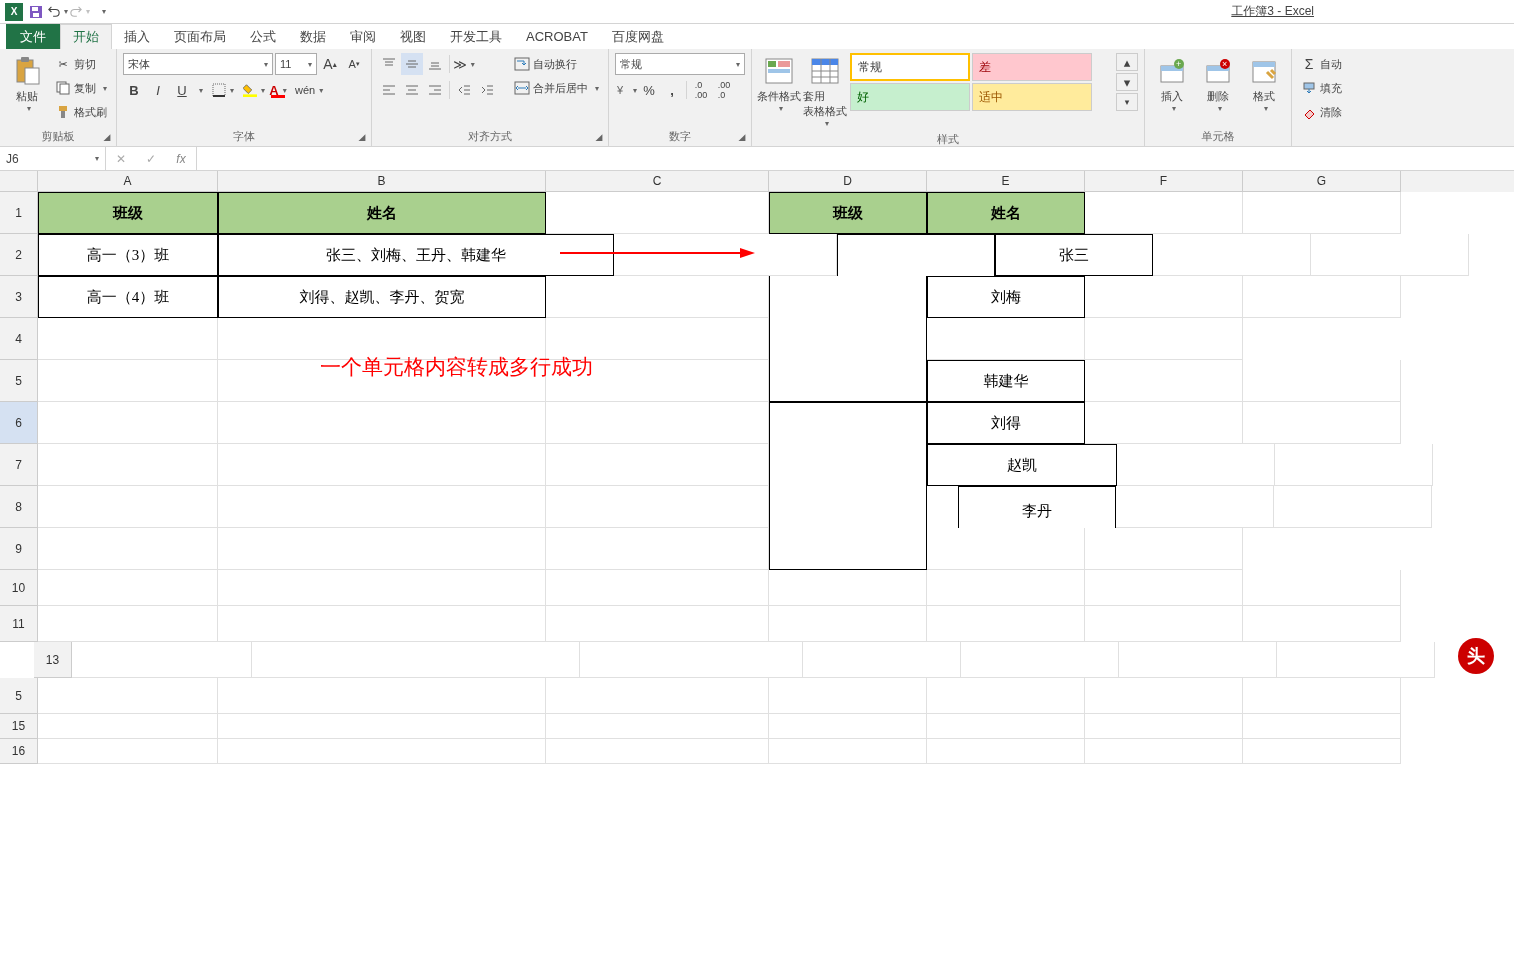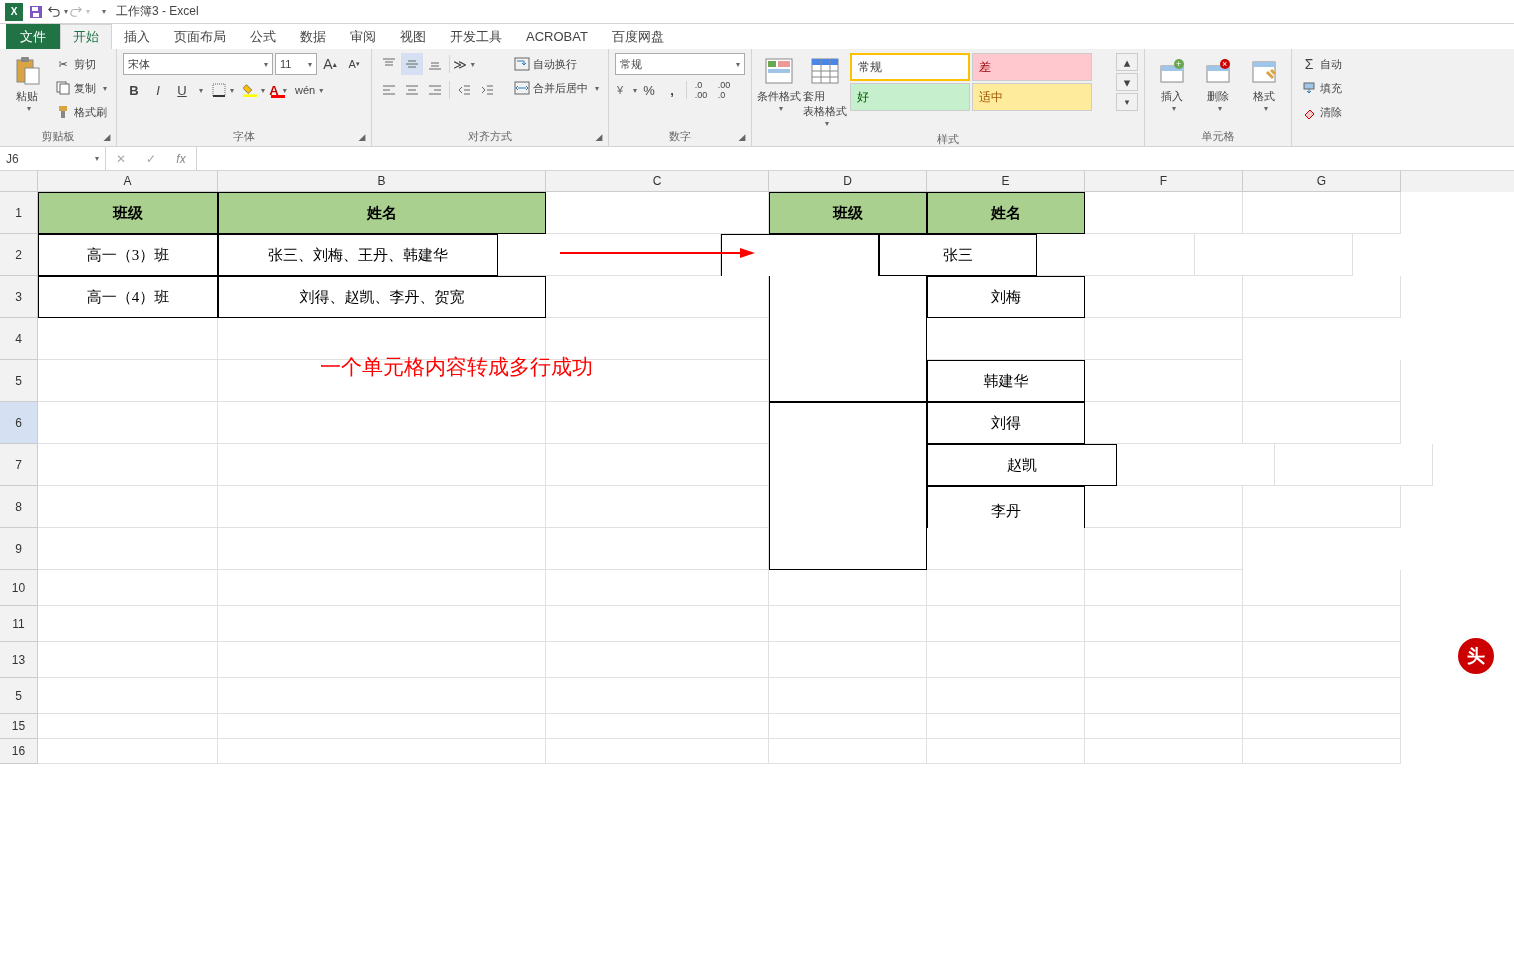--- a/index.html
+++ b/index.html
@@ -10,7 +10,7 @@
 .qat { display: flex; align-items: center; gap: 2px; padding: 0 4px; }
 .qat-icon { width: 20px; height: 20px; display: flex; align-items: center; justify-content: center; cursor: pointer; }
 .excel-logo { width: 18px; height: 18px; background: #217346; color: #fff; display: flex; align-items: center; justify-content: center; font-size: 10px; font-weight: bold; }
-.title-text { flex: 1; text-align: left; font-size: 12px; color: #444; }
+.title-text { flex: 1; text-align: right; font-size: 12px; color: #444; text-decoration: underline; }
 
 
 .tabstrip { height: 25px; background: #fff; display: flex; align-items: flex-end; padding-left: 6px; }

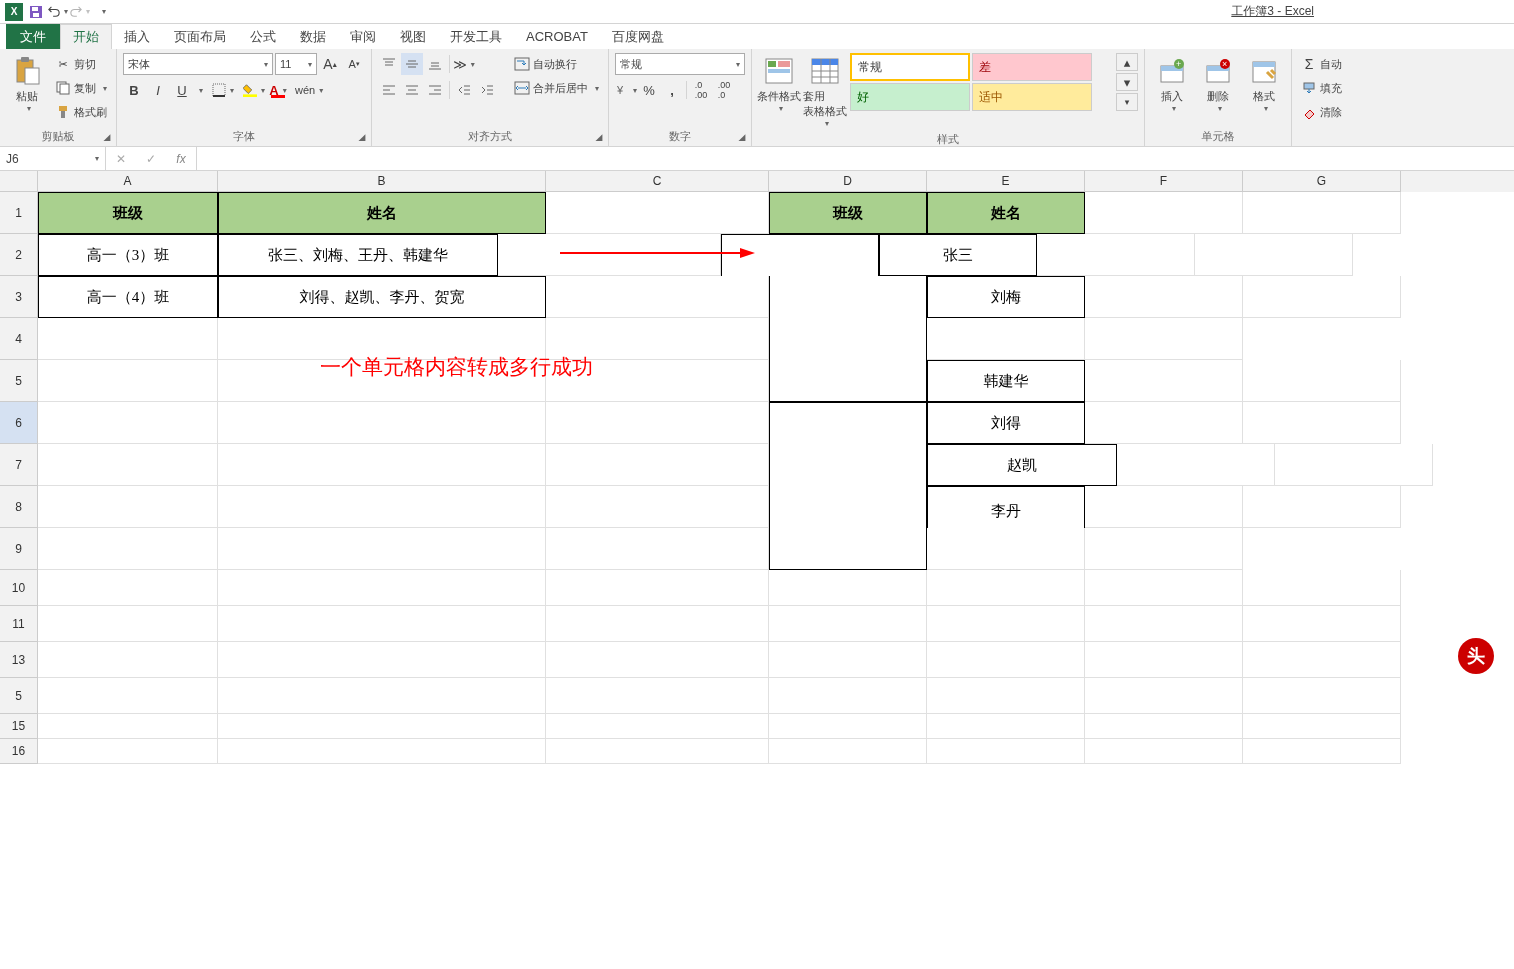--- a/index.html
+++ b/index.html
@@ -494,7 +494,7 @@
       <div class="row" style="height: 42px;">
         <div class="row-h" style="height: 42px;">2</div>
         <div class="cell data-cell" style="width: 180px; height: 42px;">高一（3）班</div>
-        <div class="cell data-cell" style="width: 280px; height: 42px;">张三、刘梅、王丹、韩建华</div>
+        <div class="cell data-cell" style="width: 396px; height: 42px;">张三、刘梅、王丹、韩建华</div>
         <div class="cell" style="width: 223px; height: 42px;"></div>
         <div class="cell data-cell merged-top" style="width: 158px; height: 42px; position: relative; border-bottom: none;">
           <div style="position: absolute; top: 0px; left: 0px; width: 100%; height: 168px; display: flex; align-items: center; justify-content: center;">高一（3）班</div>

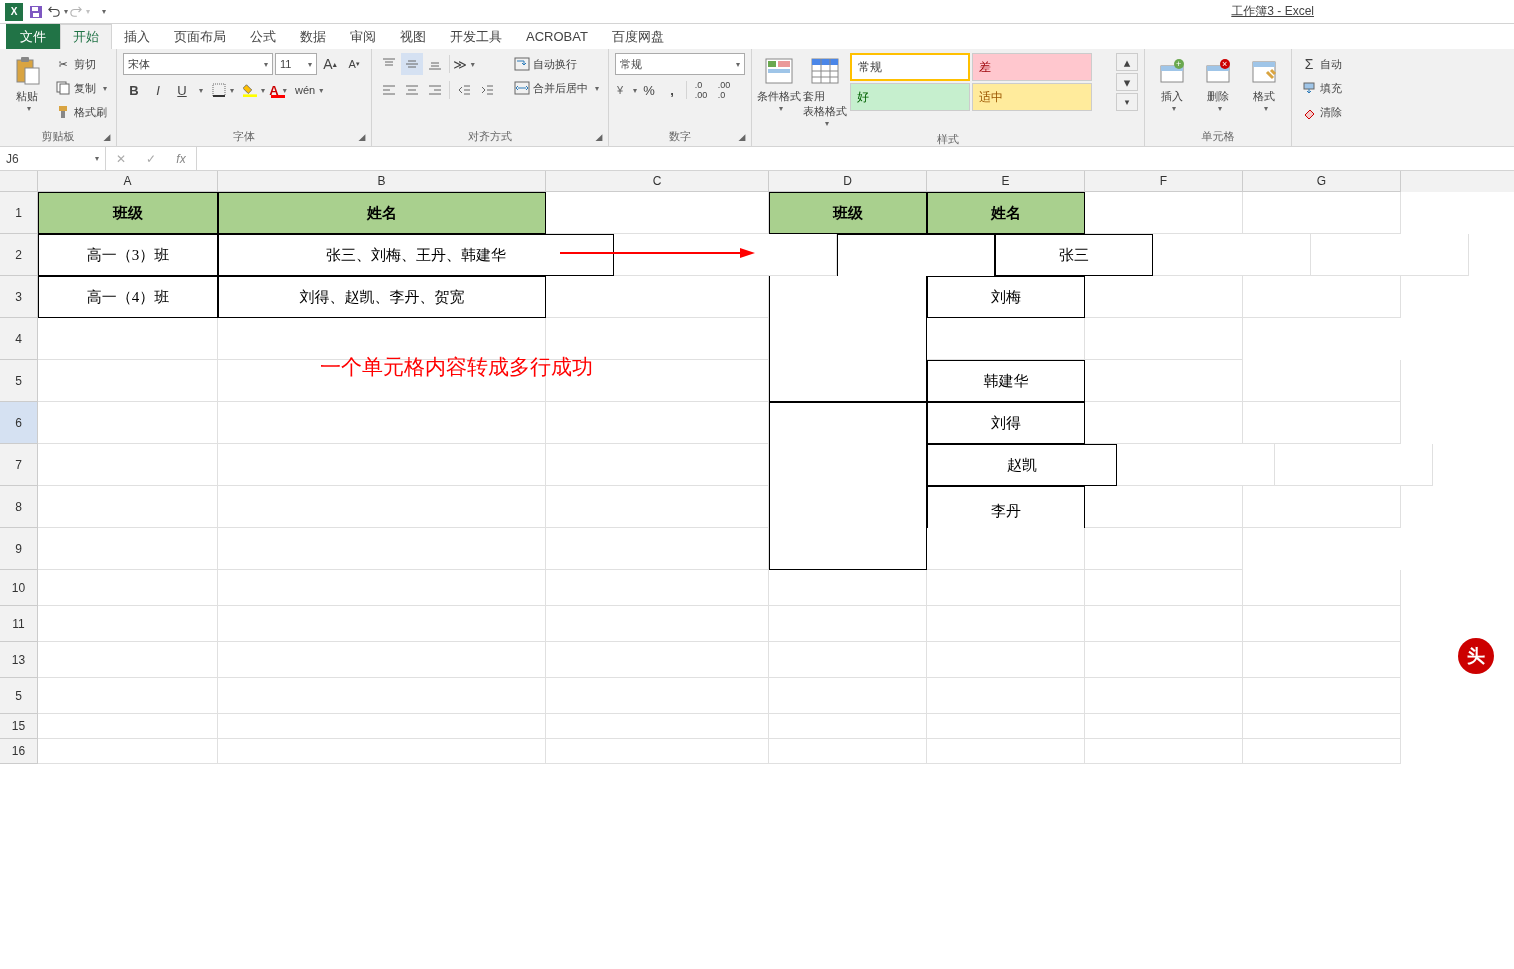--- a/index.html
+++ b/index.html
@@ -560,7 +560,7 @@
         <div class="cell" style="width: 328px; height: 42px;"></div>
         <div class="cell" style="width: 223px; height: 42px;"></div>
         <div class="cell data-cell merged-inner-v" style="width: 158px; height: 42px; border-top: none; border-bottom: none;"></div>
-        <div class="cell data-cell" style="width: 158px; height: 50px;">李丹</div>
+        <div class="cell data-cell" style="width: 158px; height: 50px; margin-left: 31px;">李丹</div>
         <div class="cell" style="width: 158px; height: 42px;"></div>
         <div class="cell" style="width: 158px; height: 42px;"></div>
       </div>

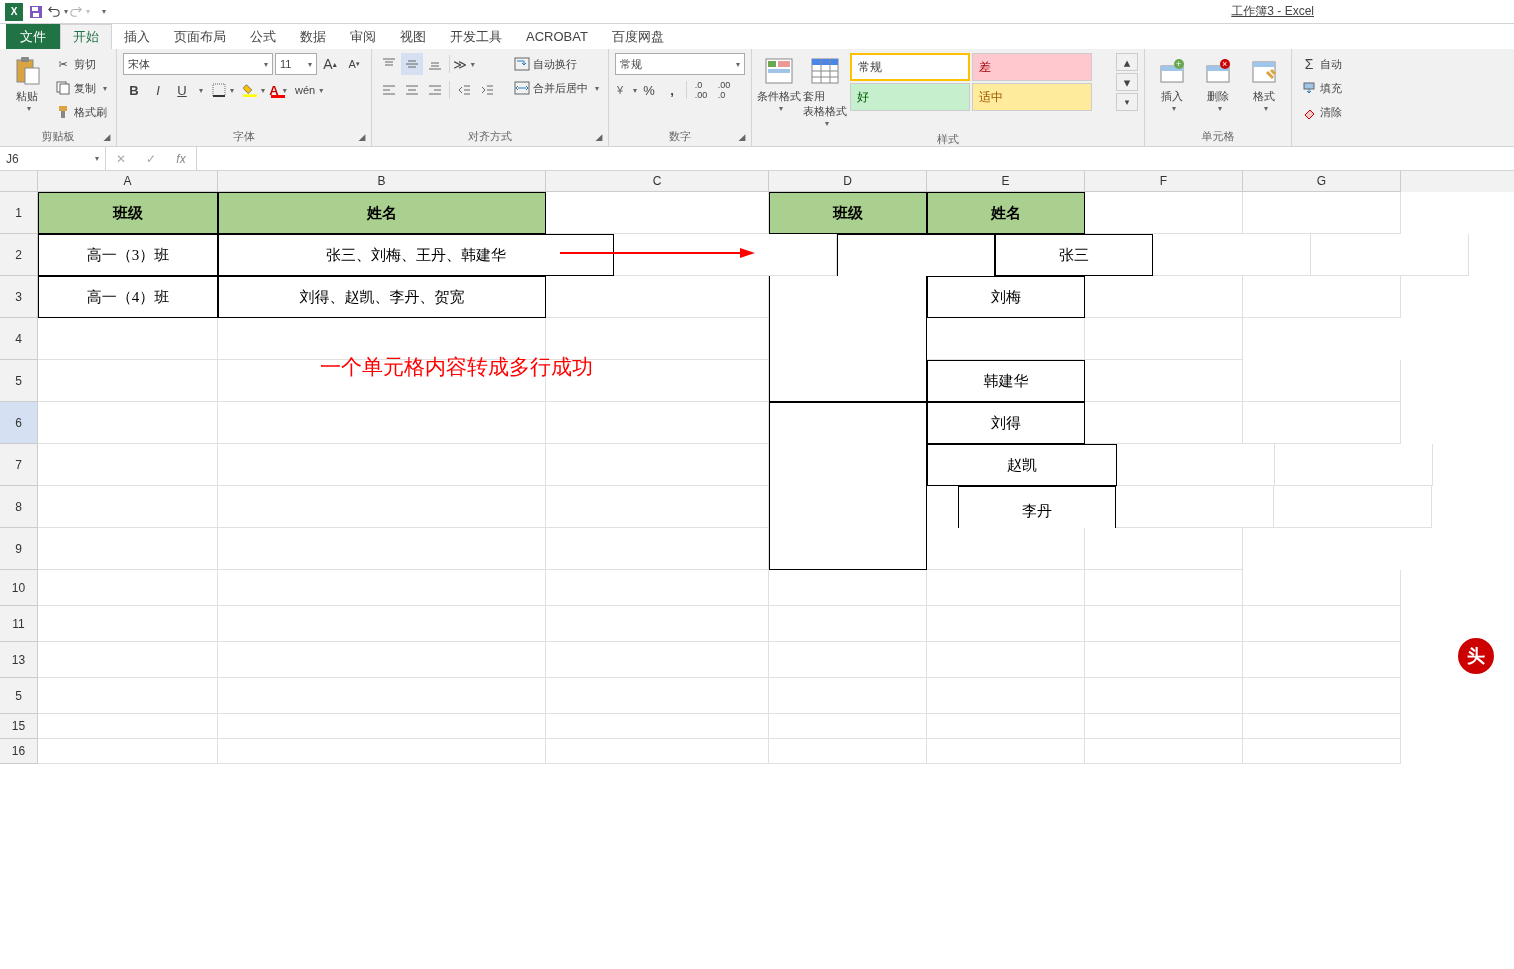--- a/index.html
+++ b/index.html
@@ -593,7 +593,7 @@
         <div class="cell" style="width: 158px; height: 36px;"></div>
         <div class="cell" style="width: 158px; height: 36px;"></div>
       </div>
-      <div class="row" style="height: 36px;">
+      <div class="row" style="height: 36px; padding-left: 34px;">
         <div class="row-h" style="height: 36px;">13</div>
         <div class="cell" style="width: 180px; height: 36px;"></div>
         <div class="cell" style="width: 328px; height: 36px;"></div>

